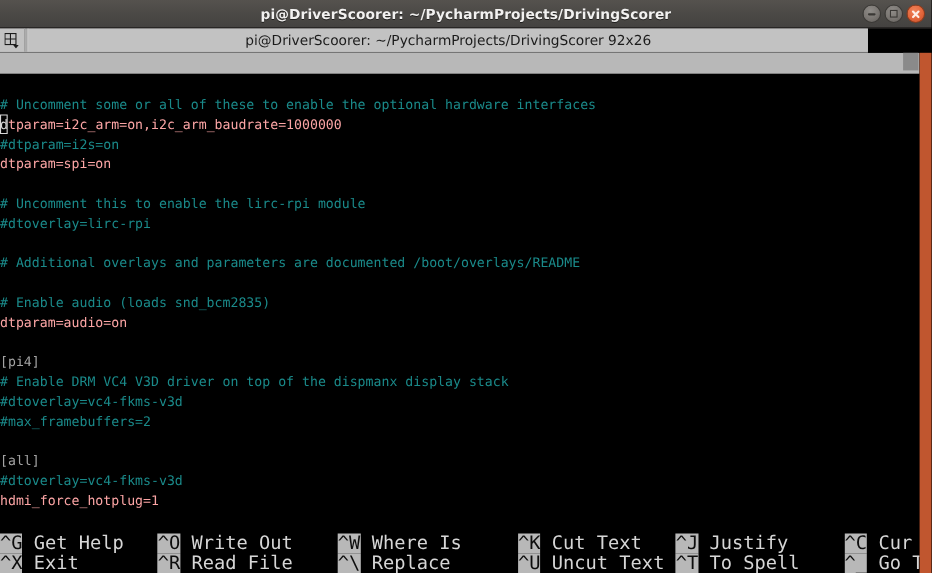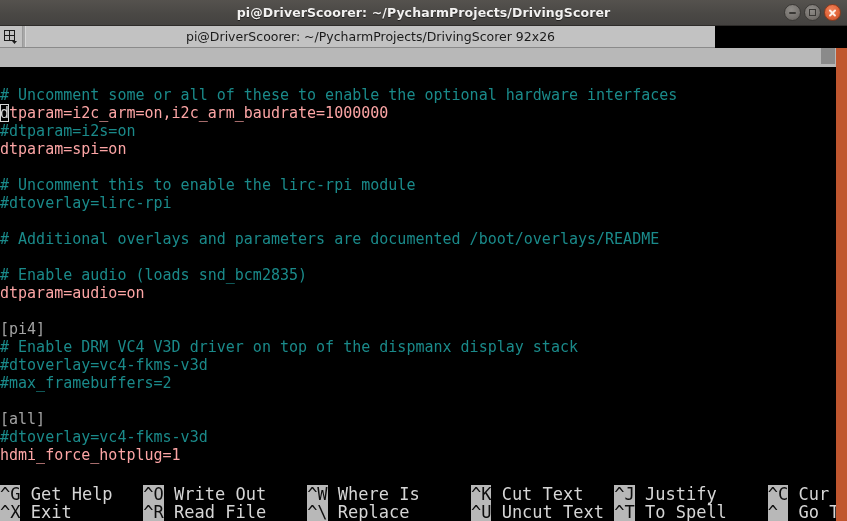--- a/index.html
+++ b/index.html
@@ -90,7 +90,7 @@
   .tabbar {
     position: absolute;
     left: 0; top: 26px;
-    width: 715px;
+    width: 789px;
     height: 22px;
     background: #c2c2c2;
     border-bottom: 1px solid #8a8a8a;

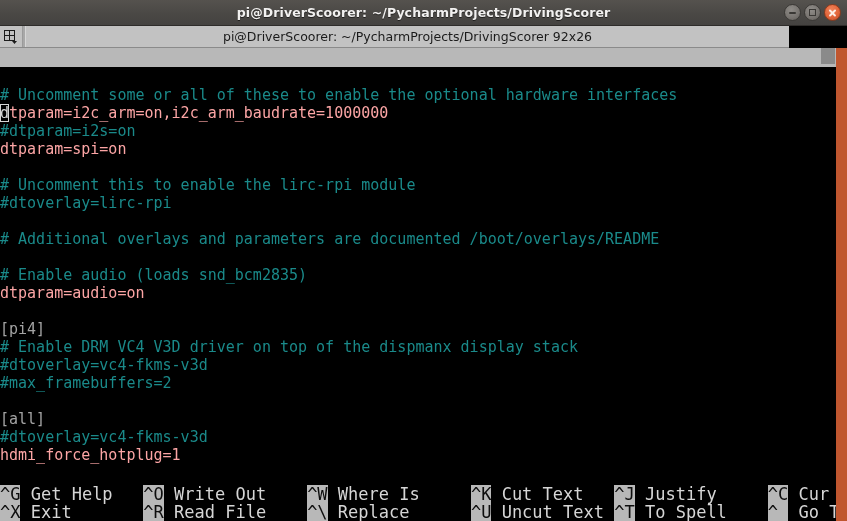--- a/index.html
+++ b/index.html
@@ -173,7 +173,7 @@
     position: absolute;
     left: 0; top: 38px;
     width: 836px;
-    font-size: 15px;
+    font-size: 12px;
     line-height: 18px;
     white-space: pre;
   }

